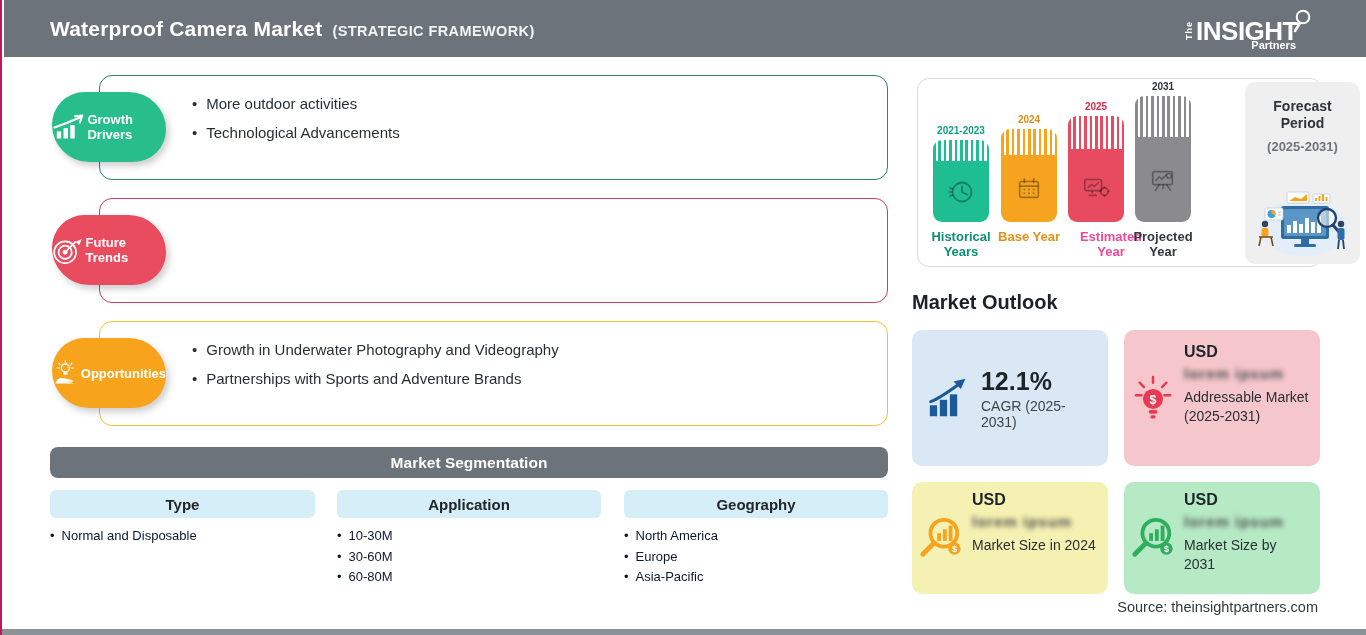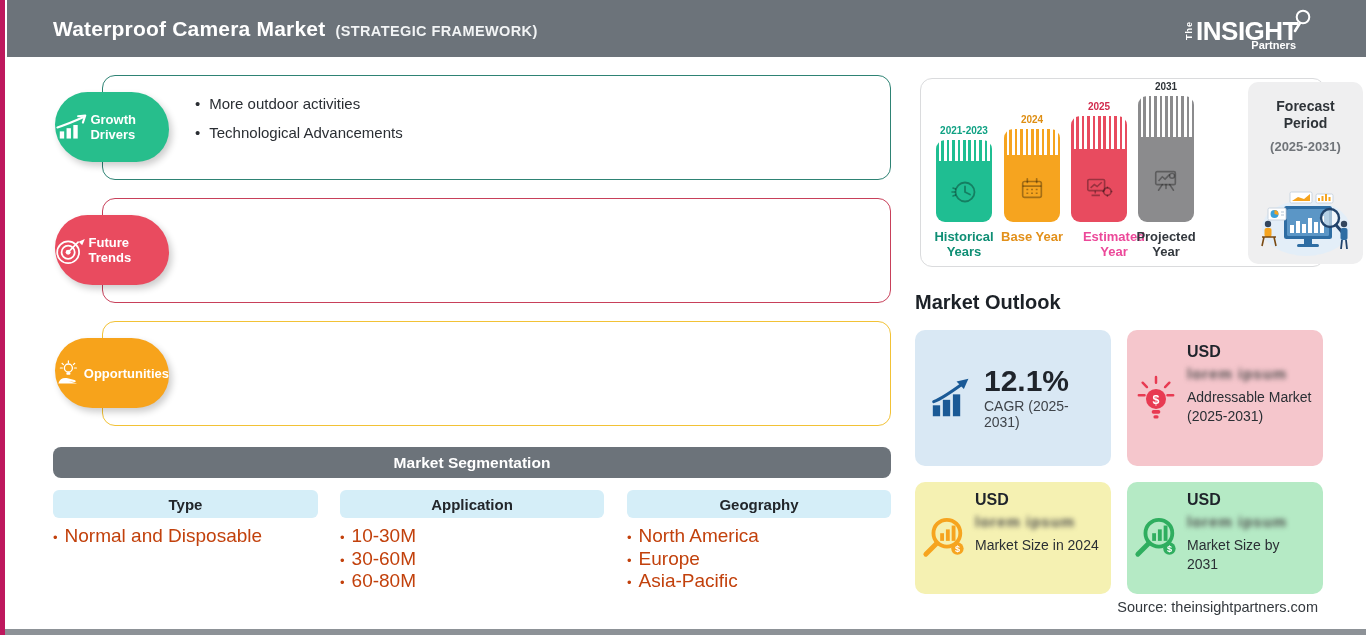--- a/index.html
+++ b/index.html
@@ -6,7 +6,7 @@
   html,body { background:#e9ebec; }
   body { font-family:"Liberation Sans", sans-serif; }
   #page { position:relative; width:1366px; height:635px; background:#ffffff;
-          border-left:5px solid #be185d; overflow:hidden; }
+          border-left:2px solid #be185d; overflow:hidden; }
 
   
   .header { position:absolute; left:2px; right:0; top:0; height:57px; background:#6c737a;

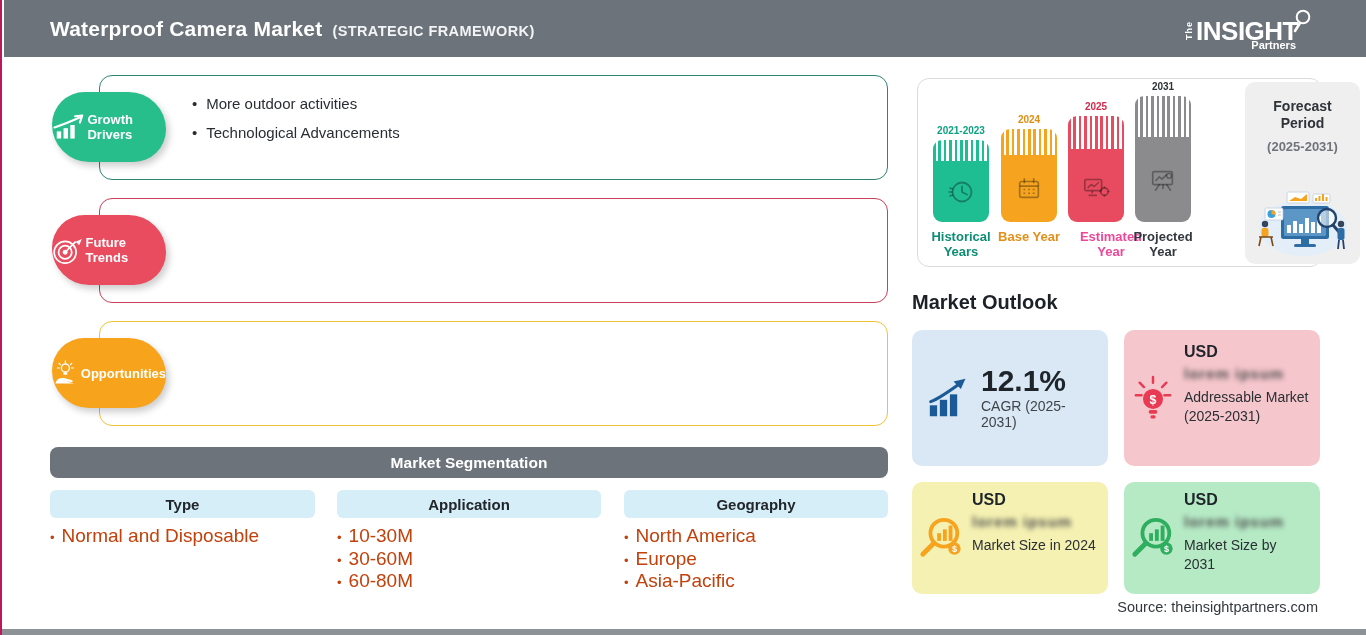--- a/index.html
+++ b/index.html
@@ -155,6 +155,10 @@
   </div>
 
   <div class="fw-box b2"></div>
+  <ul class="fw-bullets t2">
+    <li>Growth in Underwater Photography and Videography</li>
+    <li>Partnerships with Sports and Adventure Brands</li>
+  </ul>
   <div class="fw-pill p2">
     <svg width="36" height="34" viewBox="0 0 40 37">
       <circle cx="20" cy="11" r="6" fill="none" stroke="#fff" stroke-width="2"></circle>

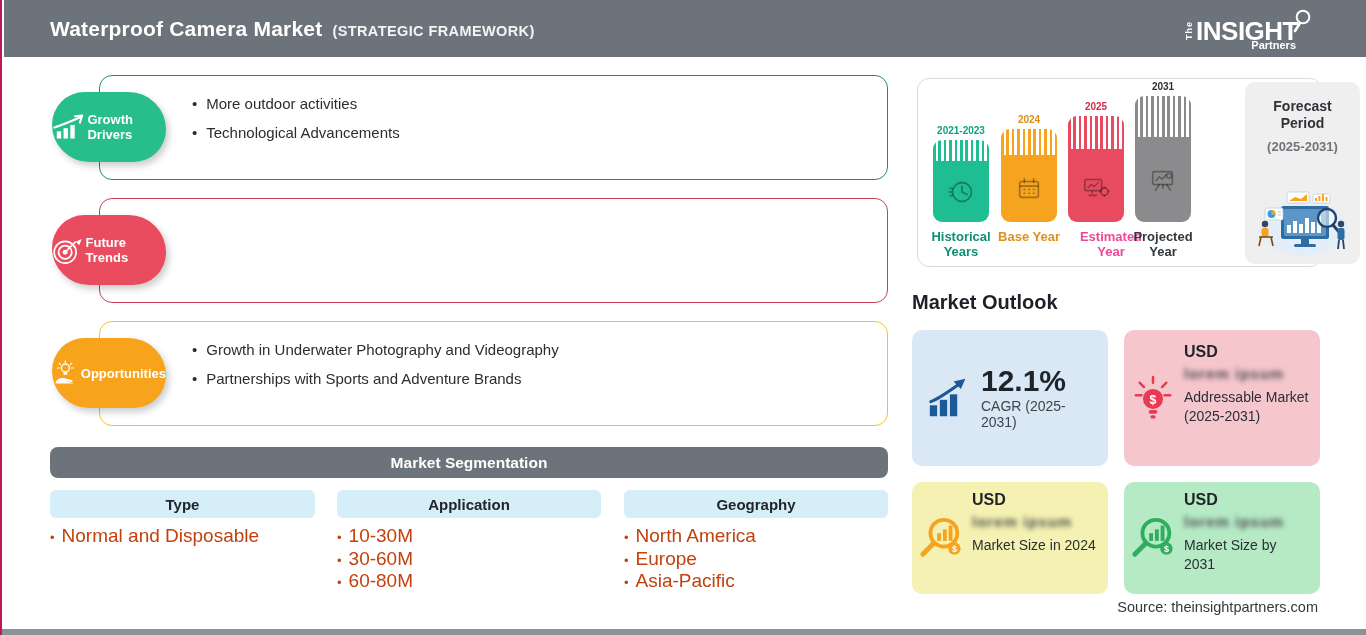--- a/index.html
+++ b/index.html
@@ -89,7 +89,7 @@
   .card.c1 { left:1122px; top:330px; width:196px; height:136px; background:#f5c6cc; }
   .card.c2 { left:910px;  top:482px; width:196px; height:112px; background:#f5f1b2; }
   .card.c3 { left:1122px; top:482px; width:196px; height:112px; background:#b5eac5; }
-  .c0-value { font-size:30px; font-weight:bold; color:#1f242b; line-height:28px; }
+  .c0-value { font-size:25px; font-weight:bold; color:#1f242b; line-height:28px; }
   .c0-caption { font-size:14px; color:#3f444a; margin-top:3px; }
   .card-icon { width:58px; display:flex; align-items:center; justify-content:center; flex-shrink:0; }
   .card-text { flex:1; padding:13px 10px 0 2px; }

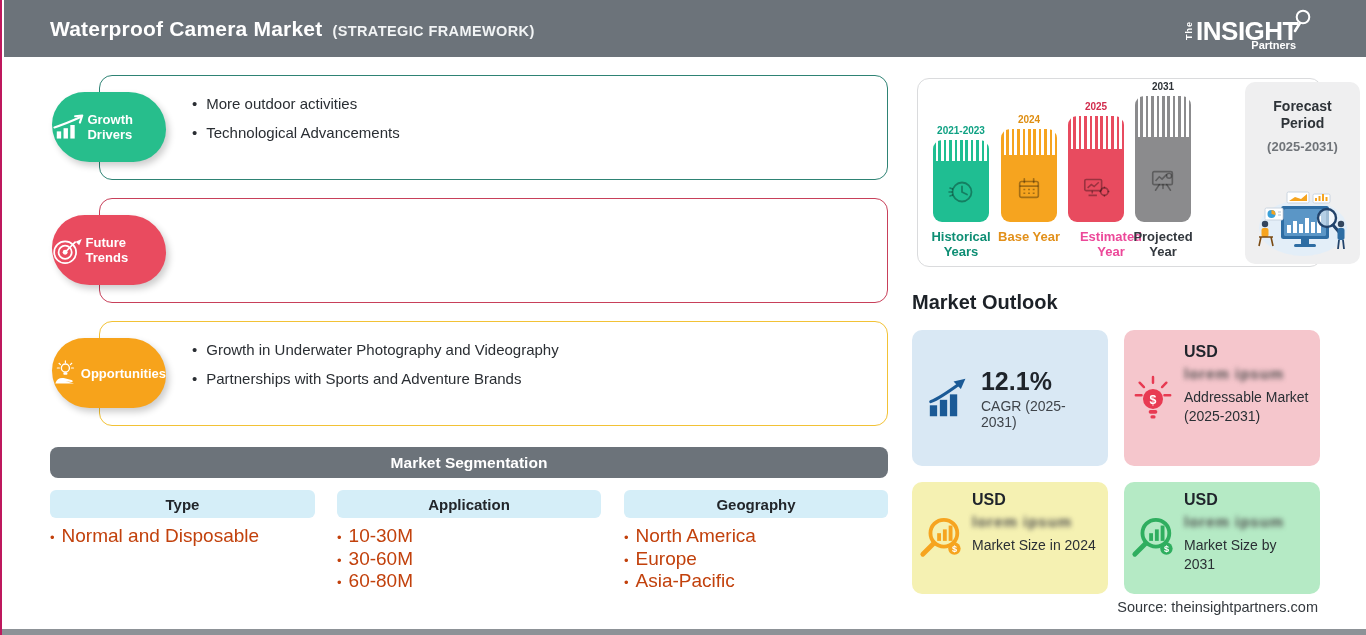--- a/index.html
+++ b/index.html
@@ -51,7 +51,7 @@
   .seg-head.s2 { left:622px; width:264px; }
   .seg-items { position:absolute; top:526px; list-style:none; }
   .seg-items.s0 { left:48px; } .seg-items.s1 { left:335px; } .seg-items.s2 { left:622px; }
-  .seg-items li { font-size:19px; color:#c2410c; line-height:20.5px; }
+  .seg-items li { font-size:13px; color:#0f172a; line-height:20.5px; }
   .seg-items li::before { content:"•"; margin-right:7px; font-size:13px; }
 
   

